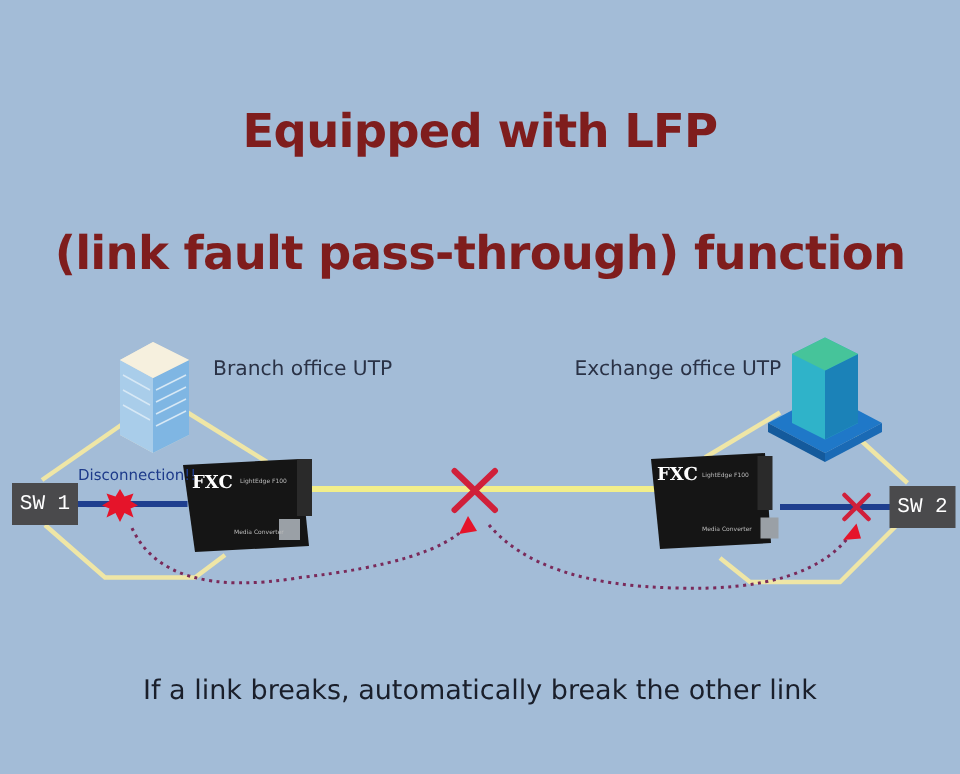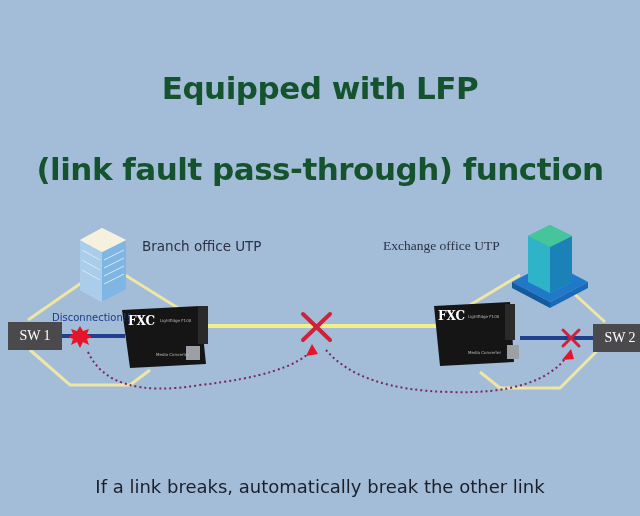--- a/index.html
+++ b/index.html
@@ -4,7 +4,7 @@
 <style>
   html,body{margin:0;padding:0;}
   body{width:640px;height:516px;background:#a3bcd7;position:relative;overflow:hidden;font-family:"DejaVu Sans",sans-serif;}
-  .title{position:absolute;left:0;width:640px;text-align:center;color:#14532d;font-weight:bold;font-family:"DejaVu Sans",sans-serif;letter-spacing:-0.5px;}
+  .title{position:absolute;left:0;width:640px;text-align:center;color:#7f1d1d;font-weight:bold;font-family:"DejaVu Sans",sans-serif;letter-spacing:-0.5px;}
   .t1{top:70px;font-size:31px;}
   .t2{top:115px;font-size:31px;margin-top:36px;}
   .label{position:absolute;color:#2a3246;font-size:13.5px;font-family:"DejaVu Sans",sans-serif;}

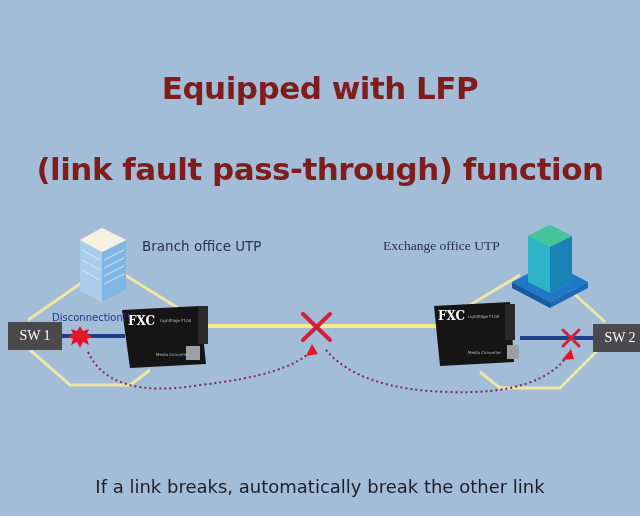--- a/index.html
+++ b/index.html
@@ -101,7 +101,7 @@
 </svg>
 
 <div class="label" style="left:142px;top:238px;">Branch office UTP</div>
-<div class="label" style="left:383px;top:238px;font-family:Liberation Serif, serif;">Exchange office UTP</div>
+<div class="label" style="left:383px;top:238px;">Exchange office UTP</div>
 <div class="disc">Disconnection!!</div>
 
 <div class="sw" style="left:8px;top:322px;">SW 1</div>

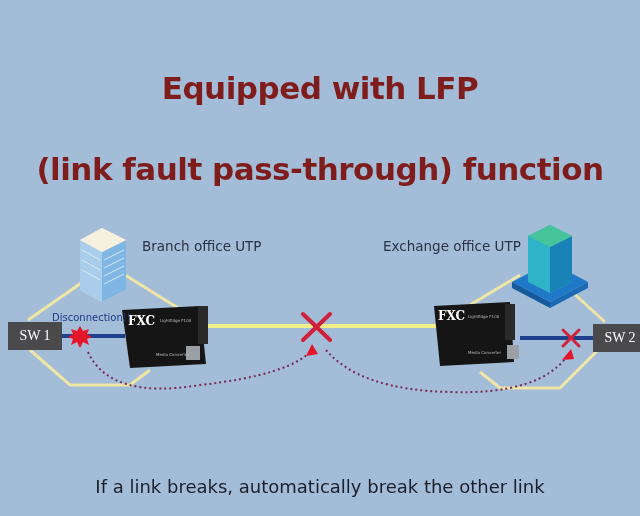--- a/index.html
+++ b/index.html
@@ -9,7 +9,7 @@
   .t2{top:115px;font-size:31px;margin-top:36px;}
   .label{position:absolute;color:#2a3246;font-size:13.5px;font-family:"DejaVu Sans",sans-serif;}
   .caption{position:absolute;top:476px;left:0;width:640px;text-align:center;color:#1a1f2b;font-size:18px;font-family:"DejaVu Sans",sans-serif;}
-  .sw{position:absolute;width:54px;height:28px;background:#4a4a4c;color:#fff;font-size:14px;display:flex;align-items:center;justify-content:center;font-family:Liberation Serif, serif;}
+  .sw{position:absolute;width:44px;height:28px;background:#4a4a4c;color:#fff;font-size:14px;display:flex;align-items:center;justify-content:center;font-family:Liberation Mono, monospace;}
   .disc{position:absolute;left:52px;top:312px;color:#1d3a8a;font-size:10px;font-weight:normal;font-family:"DejaVu Sans",sans-serif;}
   svg{position:absolute;left:0;top:0;}
   .brand{font-family:"DejaVu Serif",serif;font-weight:bold;fill:#fff;}

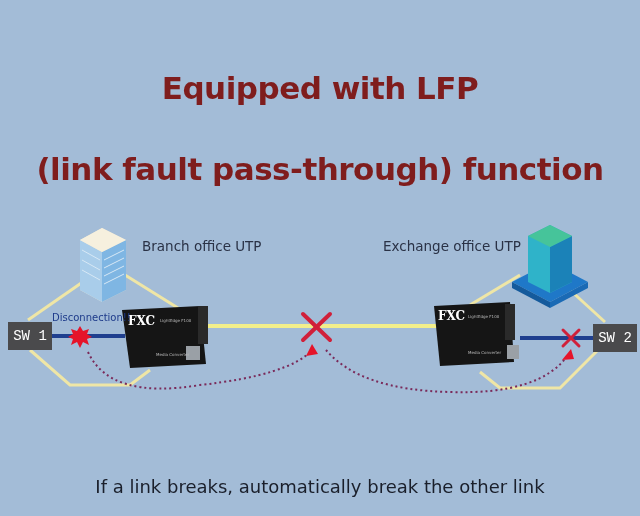--- a/index.html
+++ b/index.html
@@ -8,7 +8,7 @@
   .t1{top:70px;font-size:31px;}
   .t2{top:115px;font-size:31px;margin-top:36px;}
   .label{position:absolute;color:#2a3246;font-size:13.5px;font-family:"DejaVu Sans",sans-serif;}
-  .caption{position:absolute;top:476px;left:0;width:640px;text-align:center;color:#1a1f2b;font-size:18px;font-family:"DejaVu Sans",sans-serif;}
+  .caption{position:absolute;top:450px;left:0;width:640px;text-align:center;color:#1a1f2b;font-size:18px;font-family:"DejaVu Sans",sans-serif;}
   .sw{position:absolute;width:44px;height:28px;background:#4a4a4c;color:#fff;font-size:14px;display:flex;align-items:center;justify-content:center;font-family:Liberation Mono, monospace;}
   .disc{position:absolute;left:52px;top:312px;color:#1d3a8a;font-size:10px;font-weight:normal;font-family:"DejaVu Sans",sans-serif;}
   svg{position:absolute;left:0;top:0;}

